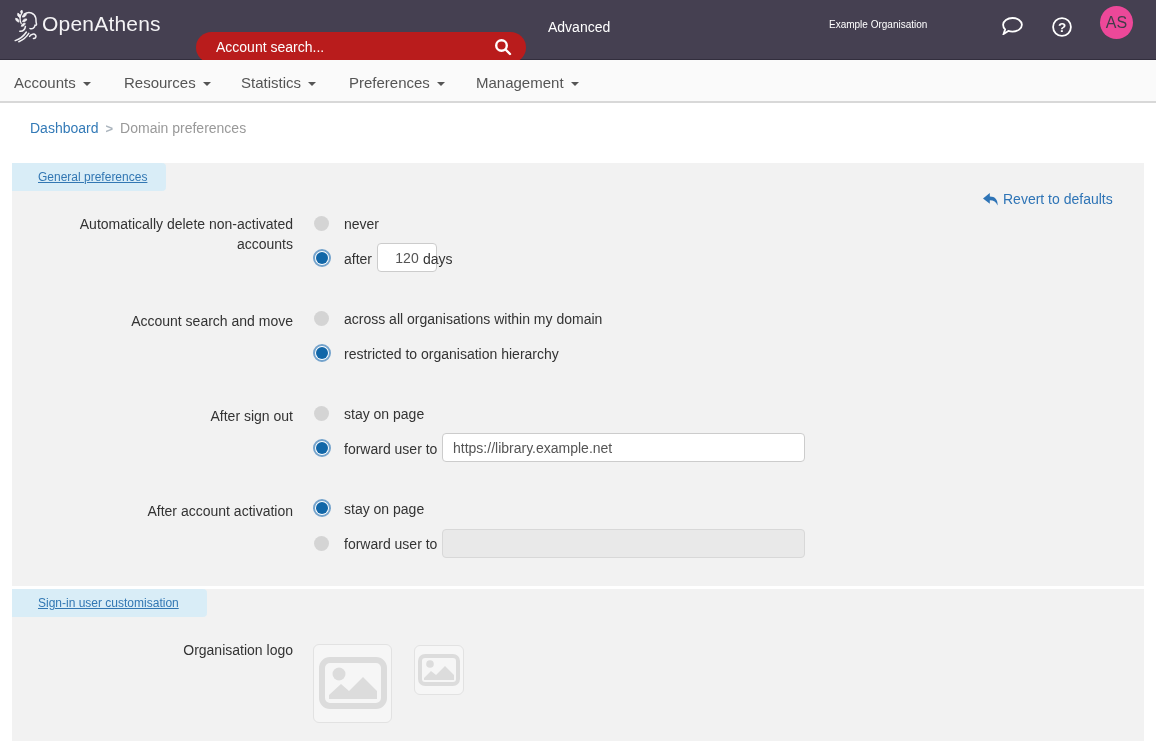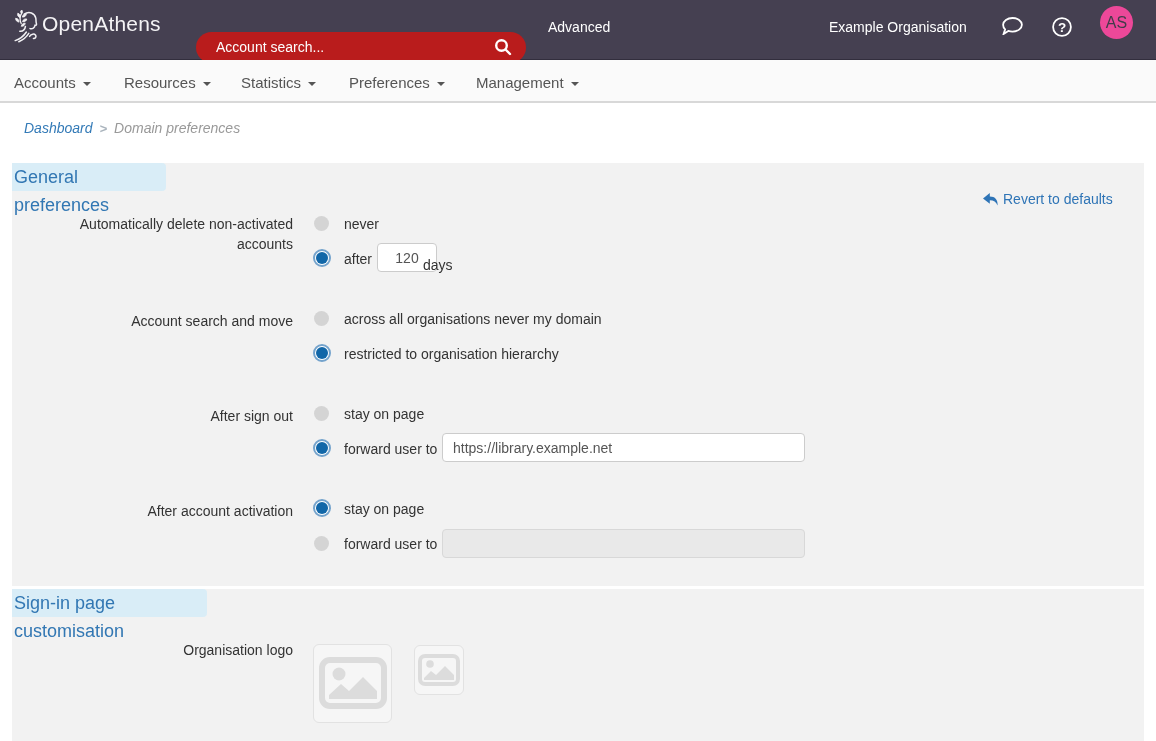--- a/index.html
+++ b/index.html
@@ -12,7 +12,7 @@
 #searchpill { position:absolute; left:196px; top:10px; width:330px; height:31px; background:#b91c1c; border-radius:16px;margin-top:22px; }
 #searchpill .ph { position:absolute; left:20px; top:7px; font-size:14px; color:#fdfdfd; }
 #advanced { position:absolute; left:548px; top:19px; font-size:14px; color:#fff; }
-#exorg { position:absolute; left:829px; top:19px; font-size:14px; color:#fff; }
+#exorg { position:absolute; left:829px; top:19px; font-size:10px; color:#fff; }
 #avatar { position:absolute; left:1100px; top:6px; width:33px; height:33px; background:#ec4899; border-radius:50%; text-align:center; line-height:33px; font-size:16px; color:#413c4a; }
 
 

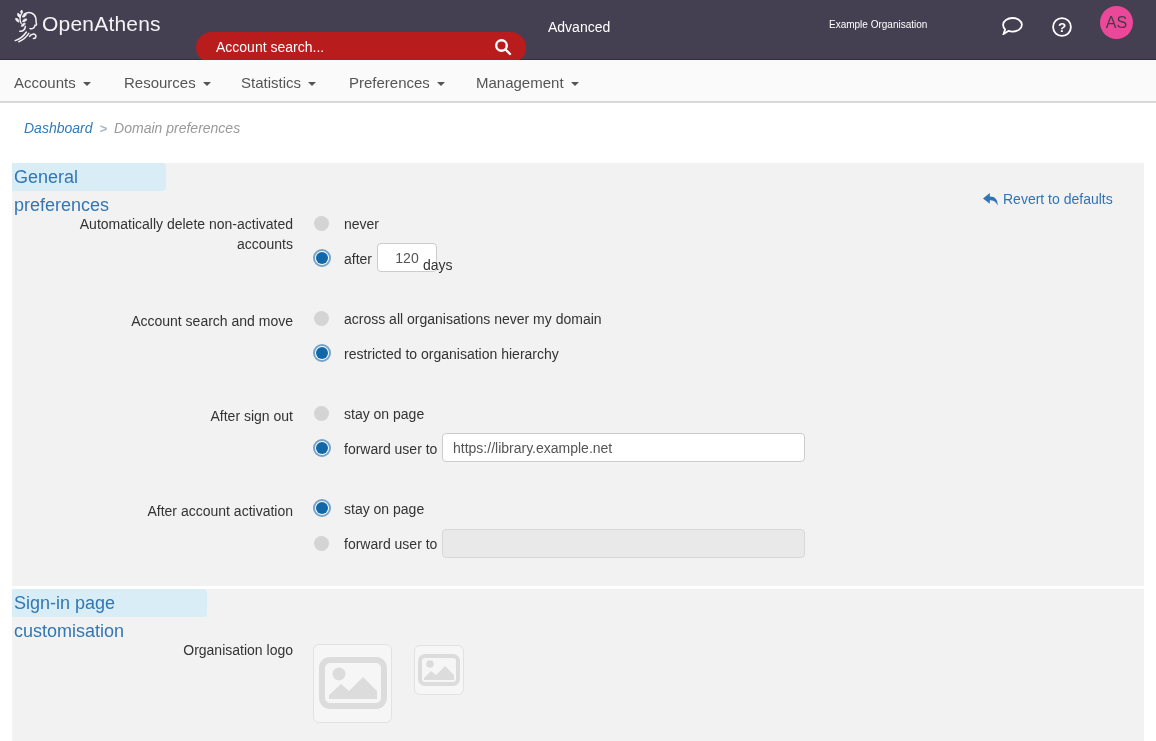--- a/index.html
+++ b/index.html
@@ -21,7 +21,7 @@
 .caret { display:inline-block; width:0; height:0; border-left:4px solid transparent; border-right:4px solid transparent; border-top:4px solid #555; margin-left:7px; vertical-align:middle; }
 
 
-#crumb { position:absolute; left:24px; top:120px; font-size:14px;font-style:italic; }
+#crumb { position:absolute; left:30px; top:120px; font-size:14px; }
 #crumb a { color:#337ab7; text-decoration:none; }
 #crumb .sep { color:#aab4bd; padding:0 7px; font-weight:bold; font-size:13px; }
 #crumb .cur { color:#999; }

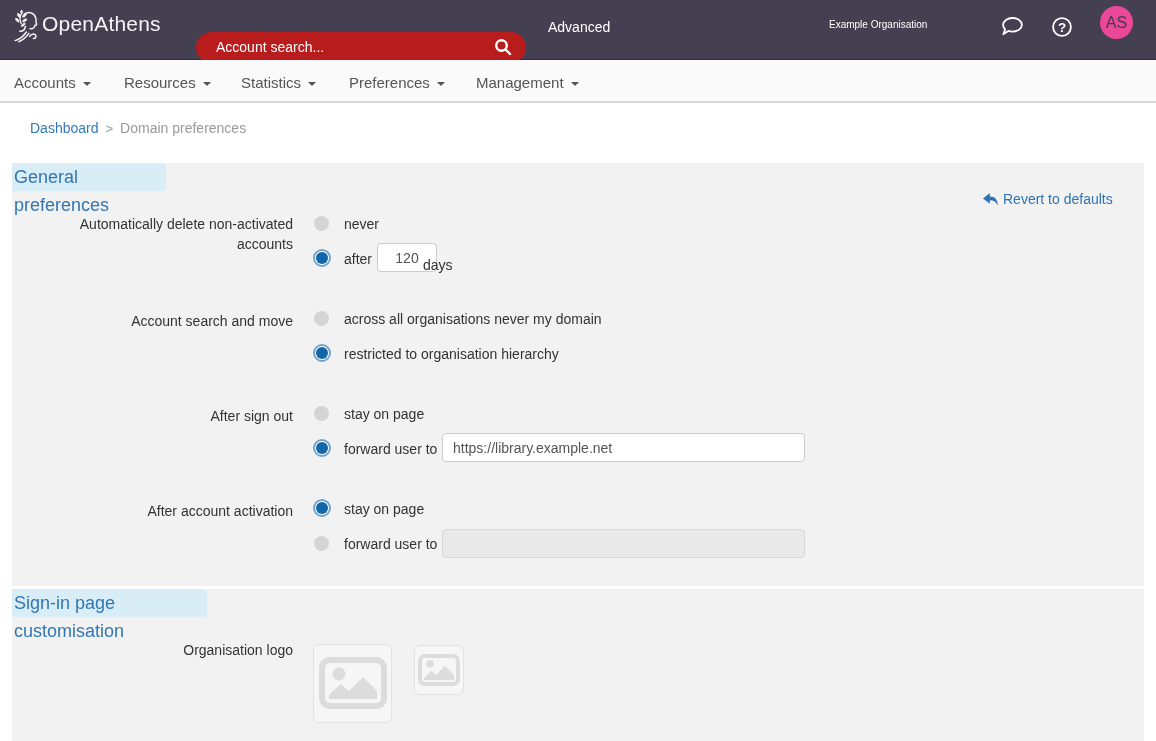--- a/index.html
+++ b/index.html
@@ -30,7 +30,7 @@
 .panel { position:absolute; left:12px; width:1132px; background:#f2f2f2; }
 #panel1 { top:163px; height:423px; }
 #panel2 { top:589px; height:152px; }
-.tab { position:absolute; left:12px; height:28px; background:#d9edf7; border-radius:0 4px 4px 0; font-size:18px; color:#3277b3; line-height:28px; padding-left:2px; }
+.tab { position:absolute; left:12px; height:28px; background:#d9edf7; border-radius:0 4px 4px 0; font-size:12px; color:#3277b3; line-height:28px; padding-left:26px;text-decoration:underline; }
 #tab1 { top:163px; width:154px; }
 #tab2 { top:589px; width:195px; }
 

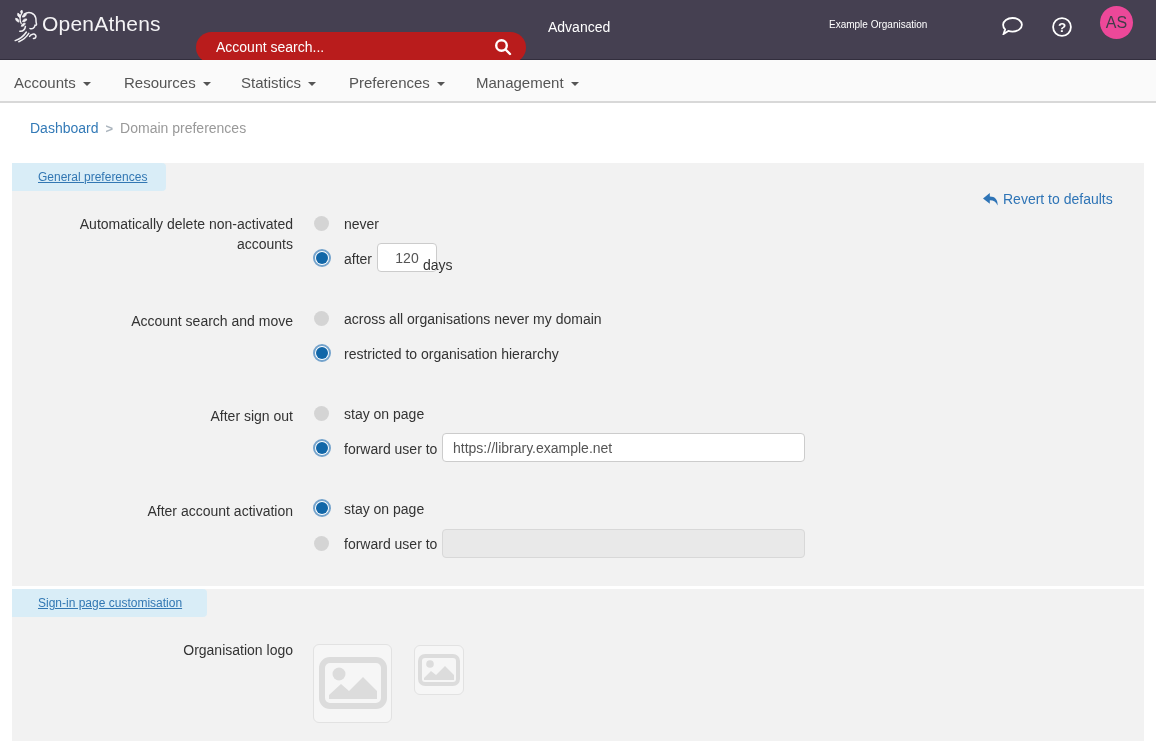--- a/index.html
+++ b/index.html
@@ -118,7 +118,7 @@
     </span>
   <span class="opt" style="top:251px;">after</span>
   <input class="inp" style="left: 377px; top: 243px; width: 60px; text-align: center;" value="120">
-  <span class="opt" style="left:423px;top:257px;">days</span>
+  <span class="opt" style="left:423px;top:251px;">days</span>
 
   <div class="lbl" style="top:311px;">Account search and move</div>
   <span class="r-off" style="left:314px;top:311px;"></span>

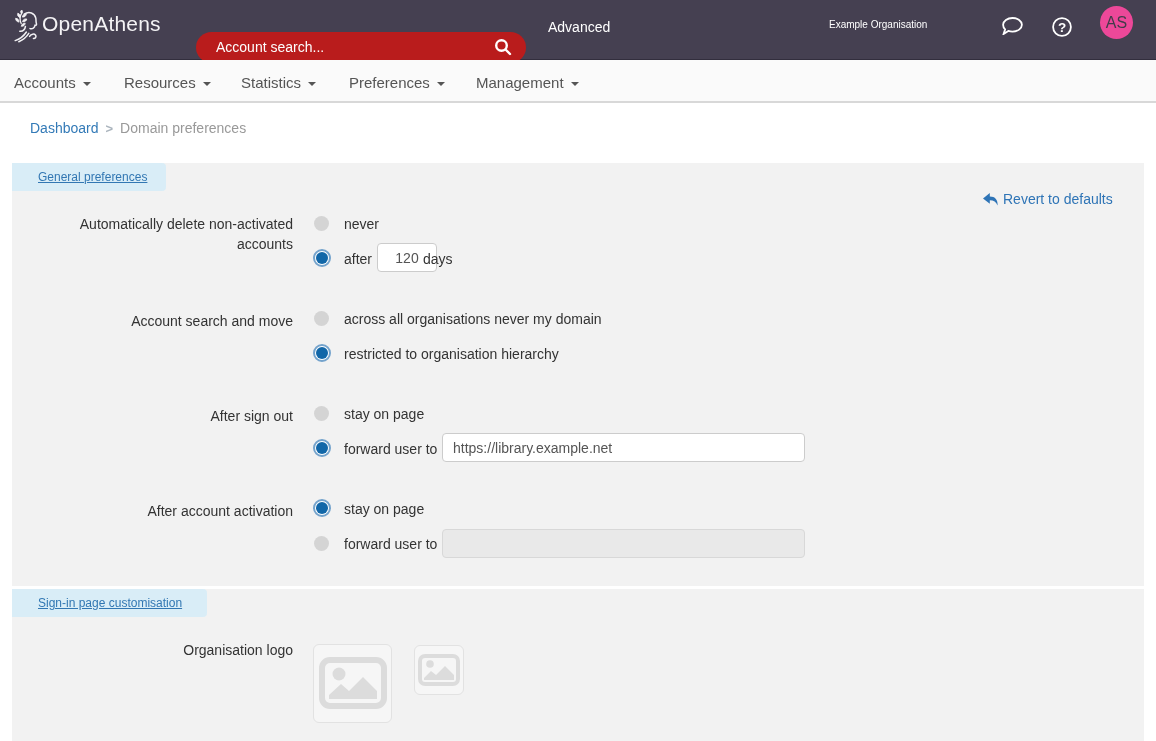--- a/index.html
+++ b/index.html
@@ -122,7 +122,7 @@
 
   <div class="lbl" style="top:311px;">Account search and move</div>
   <span class="r-off" style="left:314px;top:311px;"></span>
-  <span class="opt" style="top:311px;">across all organisations never my domain</span>
+  <span class="opt" style="top:311px;">across all organisations within my domain</span>
   <span class="r-on" style="left:313px;top:344px;">
       <i></i>
     </span>

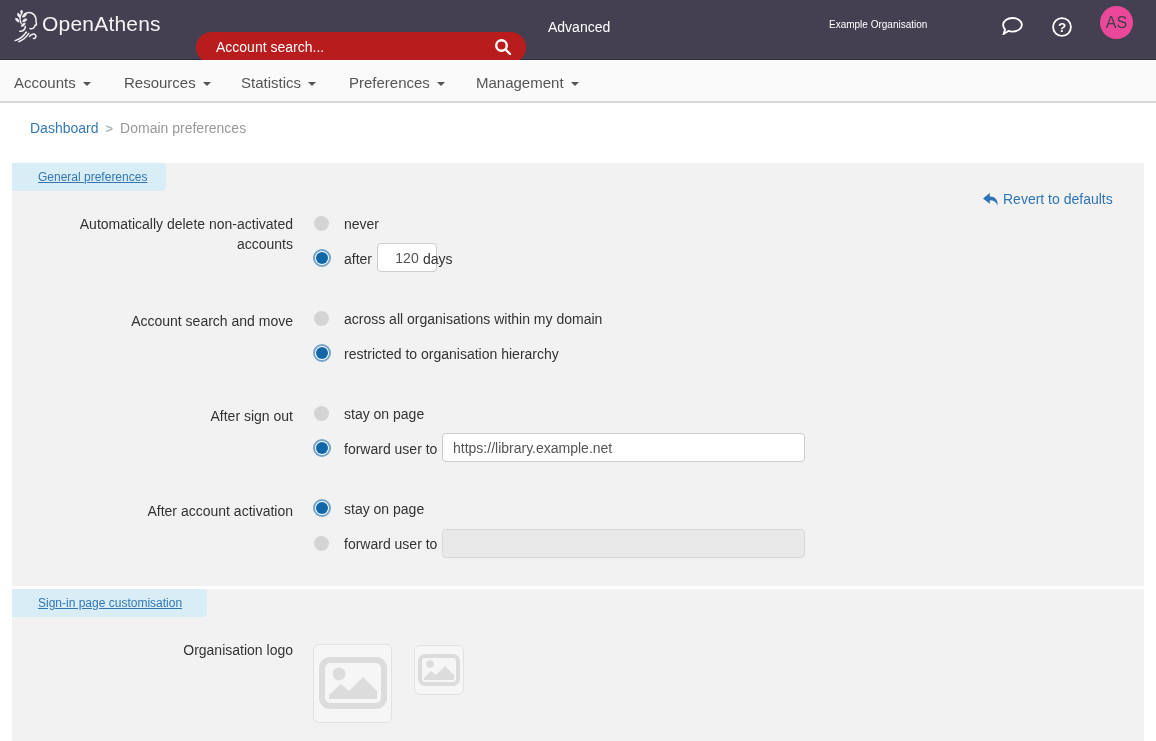--- a/index.html
+++ b/index.html
@@ -147,7 +147,7 @@
   <input class="inp dis" style="left: 442px; top: 529px; width: 363px;" disabled="">
 
   <div class="panel" id="panel2"></div>
-  <div class="tab" id="tab2">Sign-in page customisation</div>
+  <div class="tab" id="tab2">Sign-in user customisation</div>
 
   <div class="lbl" style="top:640px;">Organisation logo</div>
   <div class="imgbox" style="left:313px;top:644px;width:79px;height:79px;"></div>

